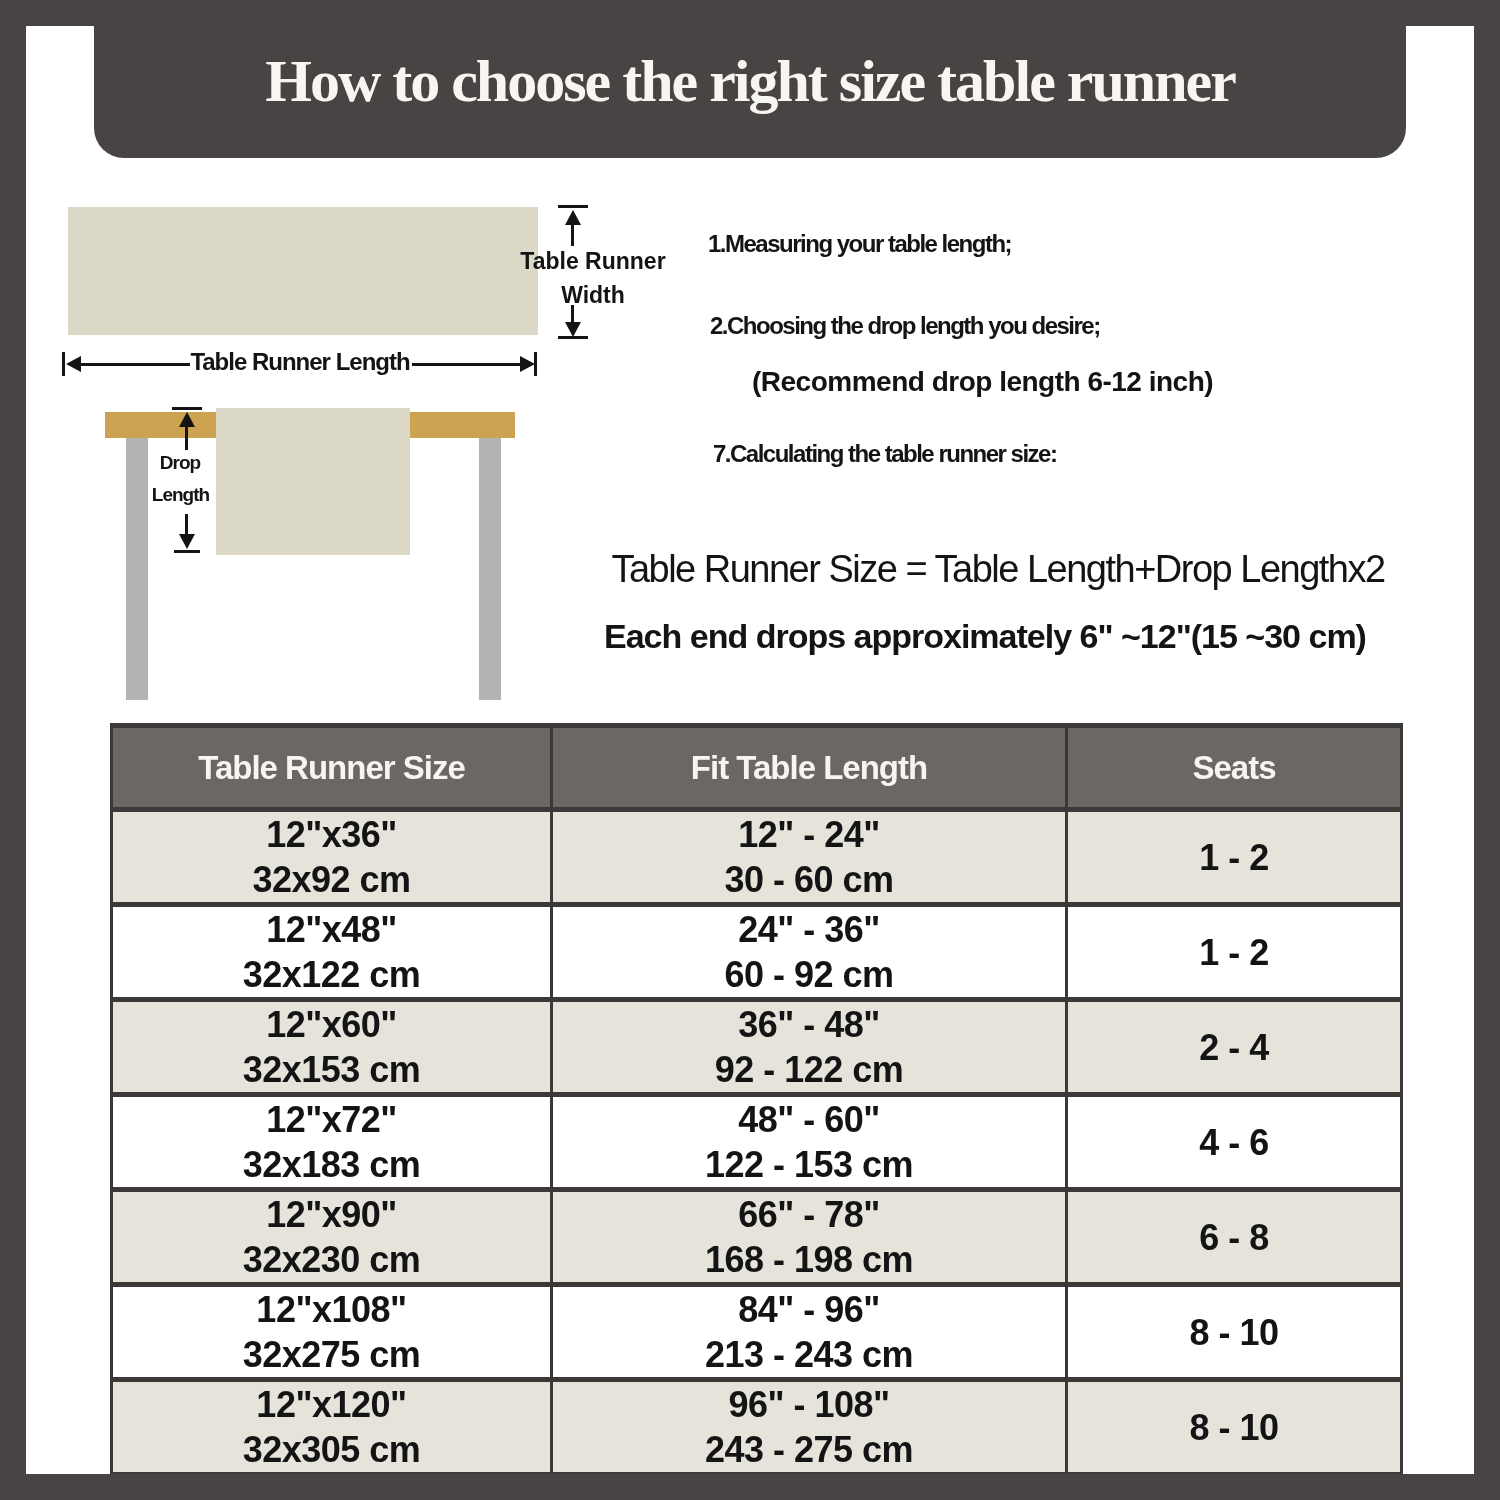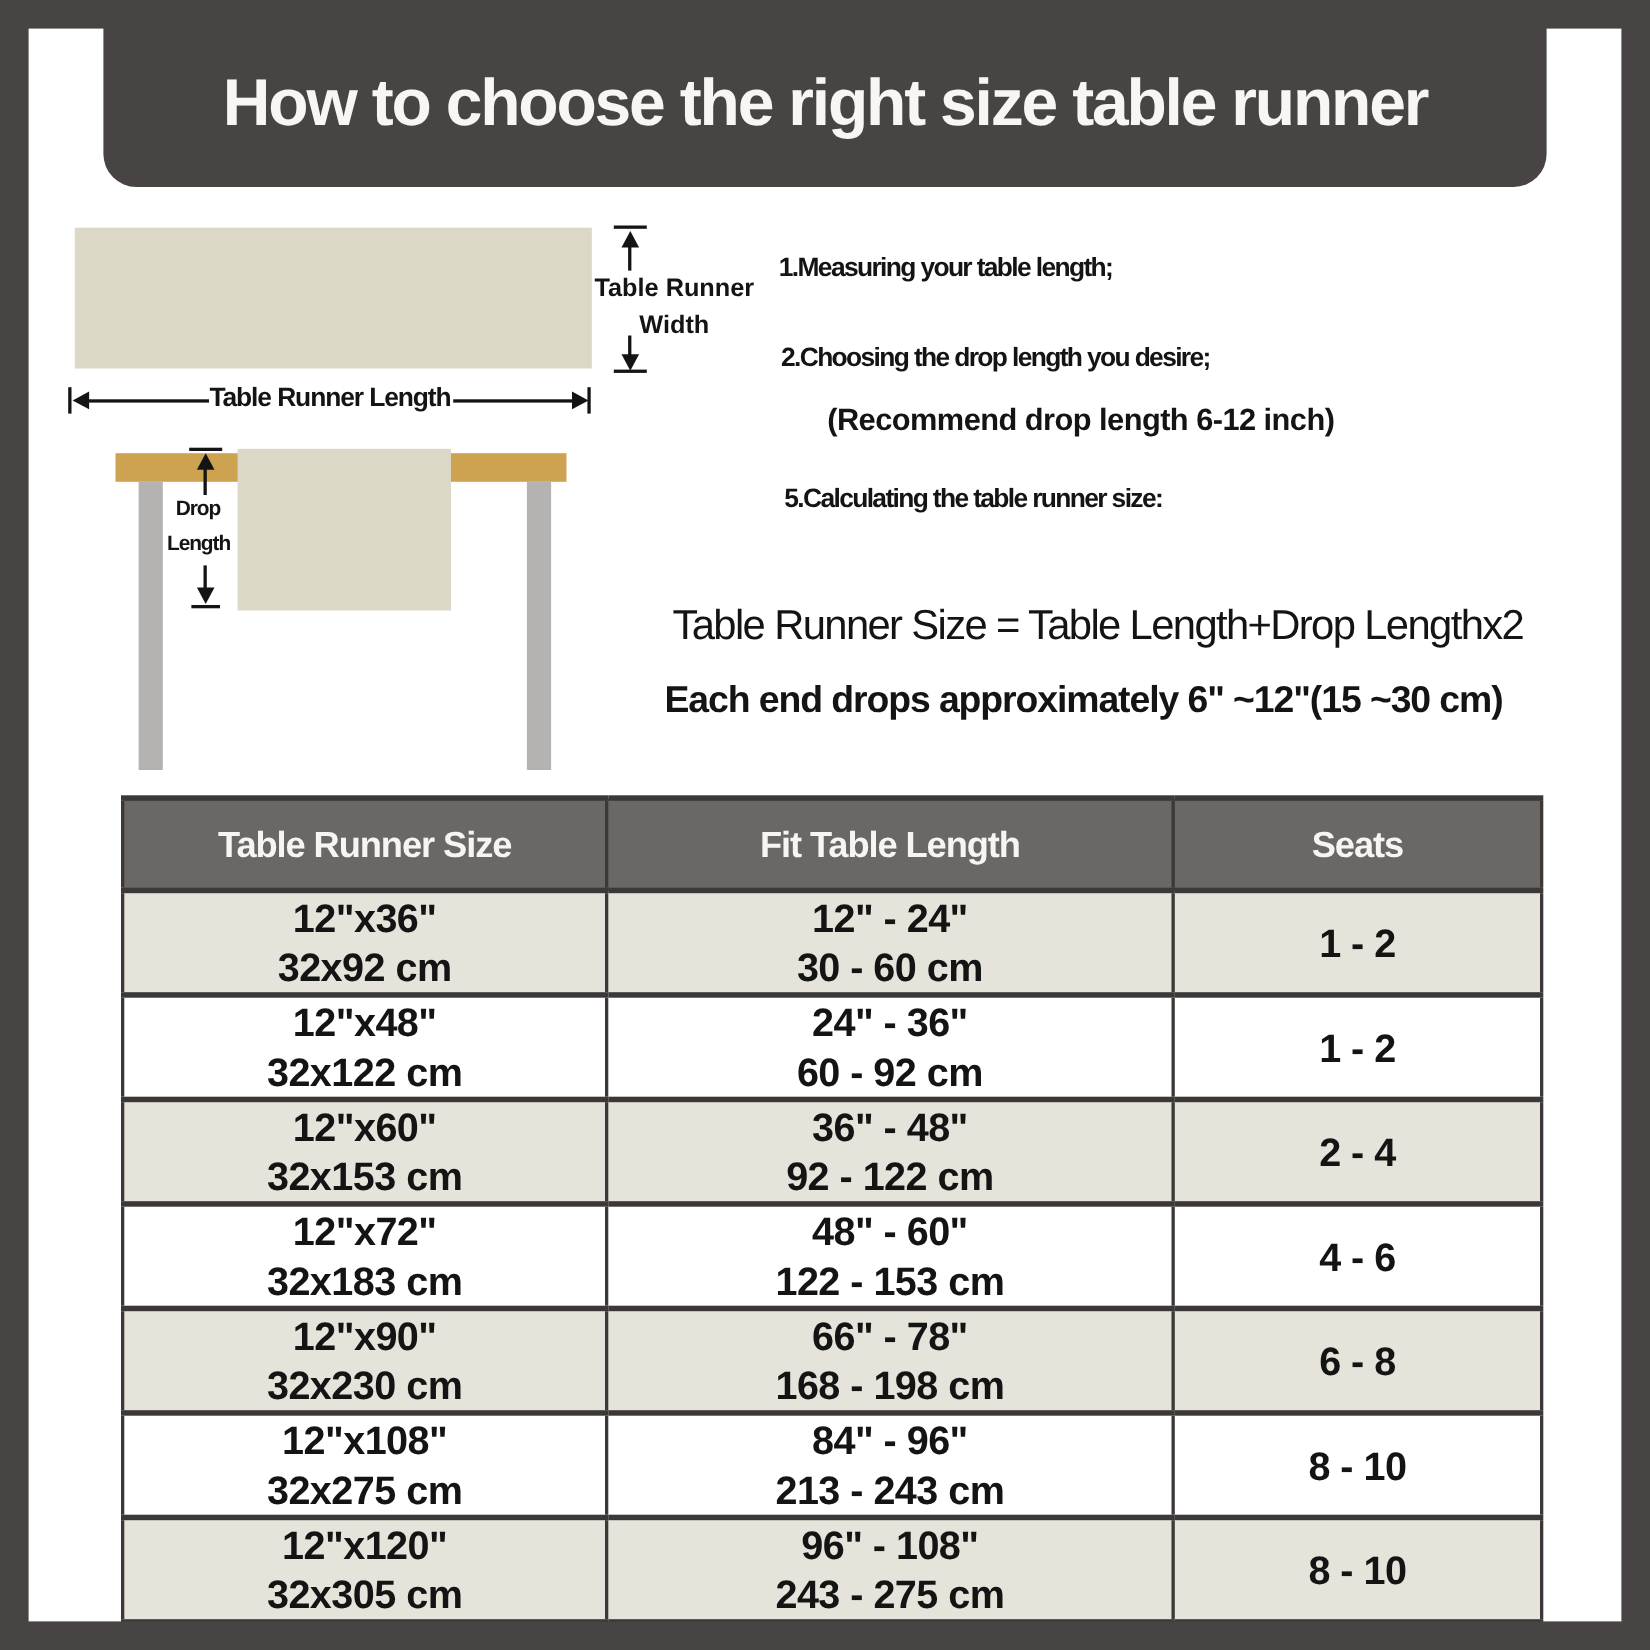--- a/index.html
+++ b/index.html
@@ -12,8 +12,8 @@
   .page{position:relative;width:1500px;height:1500px;background:#ffffff;overflow:hidden;margin:0 auto;}
   .frame{position:absolute;inset:0;border:26px solid var(--frame);z-index:60;pointer-events:none;}
   
-  .banner{position:absolute;left:94px;top:16px;width:1312px;height:154px;background:var(--banner);
-          border-radius:0 0 30px 30px;display:flex;align-items:center;justify-content:center;z-index:5;}
+  .banner{position:absolute;left:94px;top:4px;width:1312px;height:154px;background:var(--banner);
+          border-radius:0 0 30px 30px;display:flex;align-items:center;justify-content:center;z-index:5;font-family:Liberation Serif, serif;}
   .banner h1{color:#f7f6f3;font-size:60px;letter-spacing:-2px;white-space:nowrap;font-weight:700;}
   
   .abs{position:absolute;}

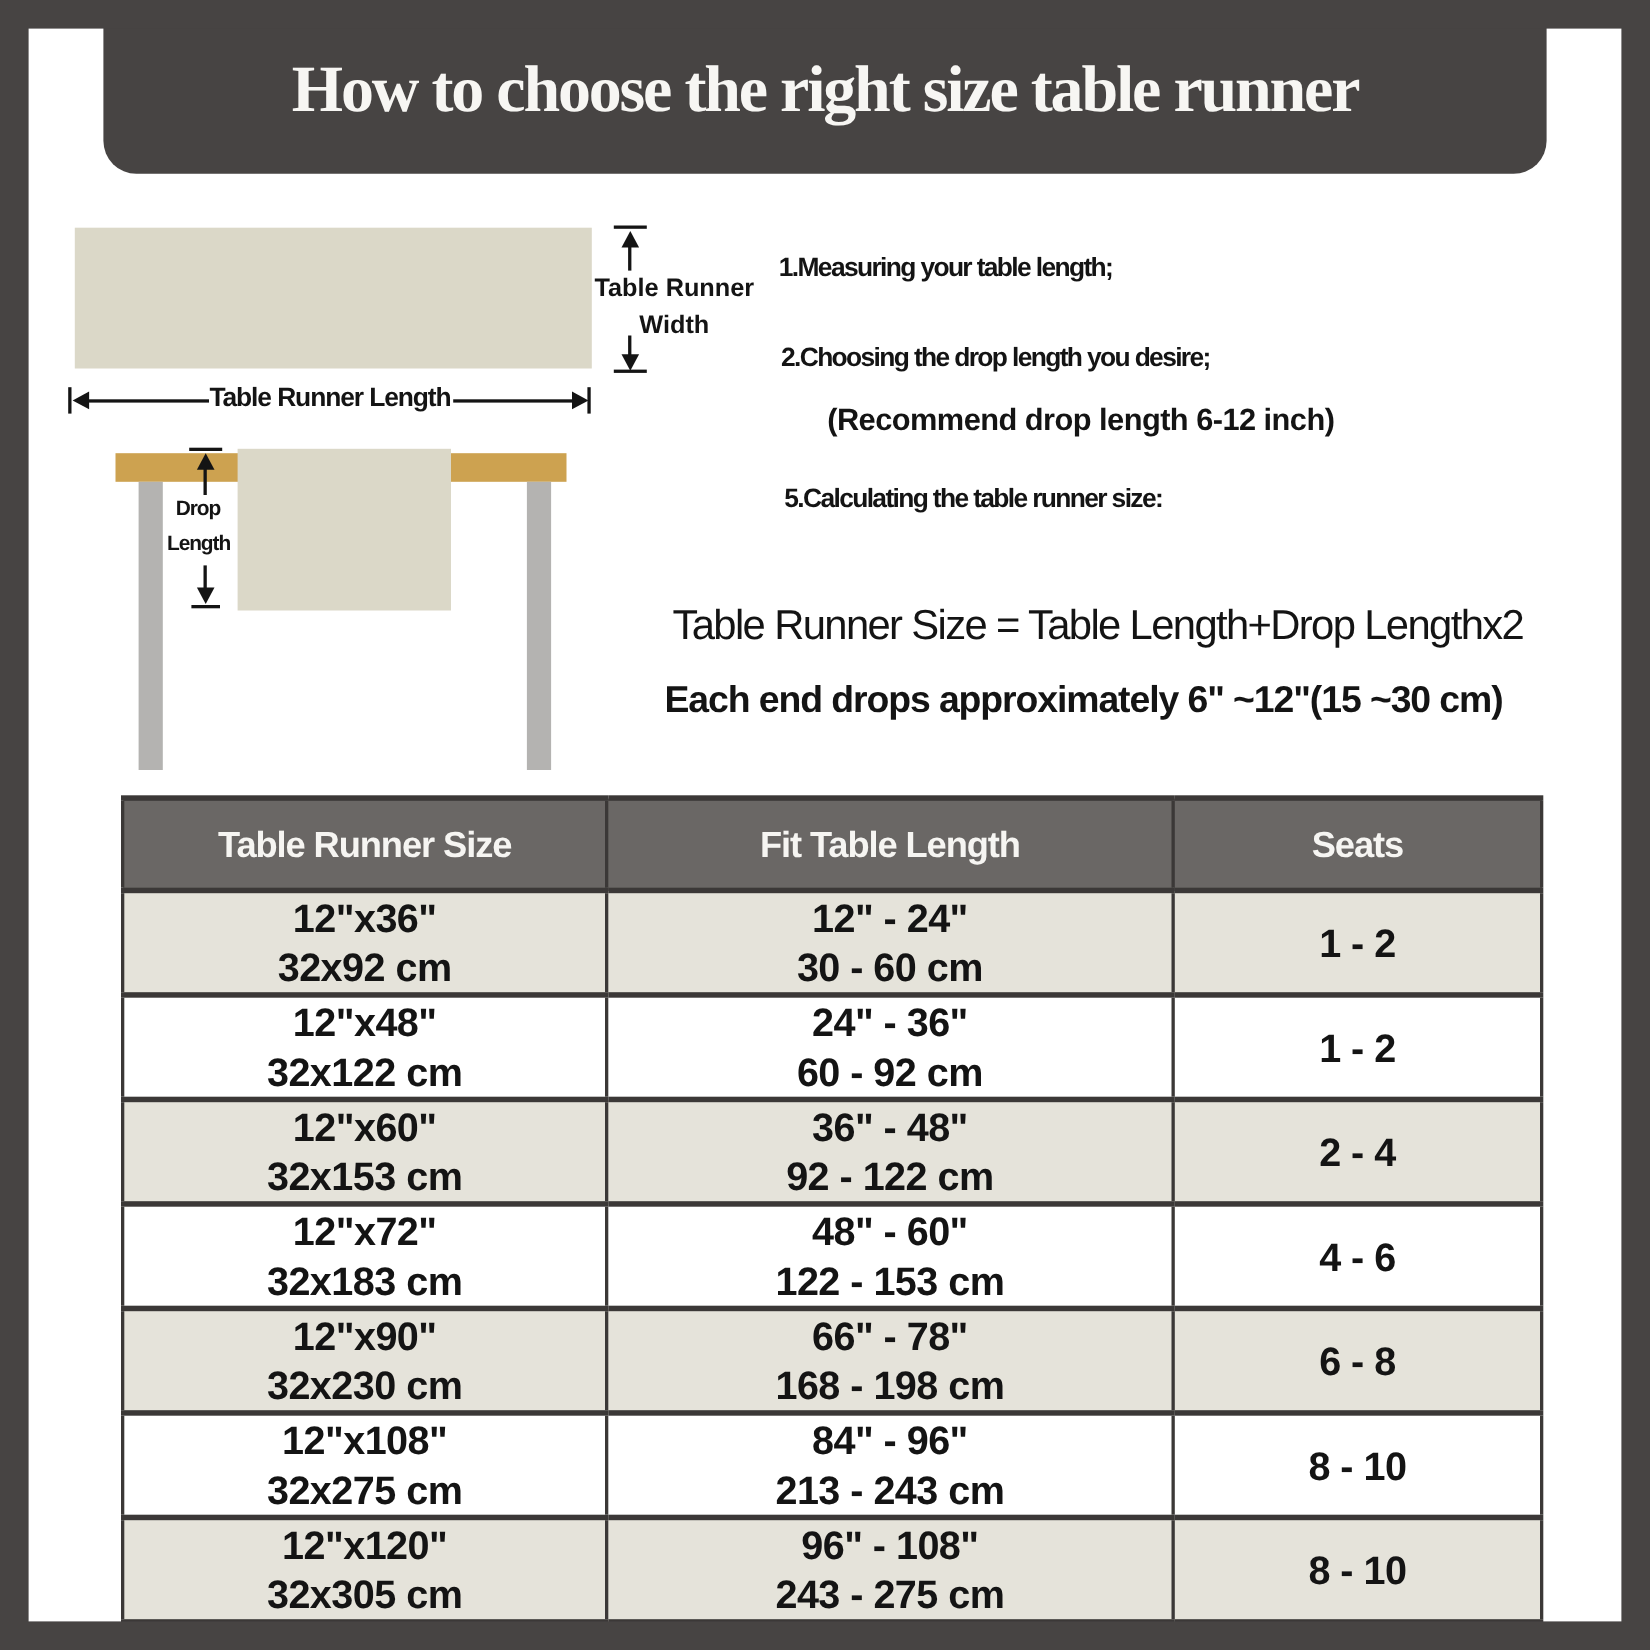--- a/index.html
+++ b/index.html
@@ -27,7 +27,7 @@
   .lbl{position:absolute;color:var(--ink);text-align:center;font-weight:700;}
   
   .runner-top{position:absolute;left:68px;top:207px;width:470px;height:128px;background:var(--runner-fabric);}
-  .width-label{left:538px;top:244px;width:150px;font-size:23px;line-height:34px;}
+  .width-label{left:518px;top:244px;width:150px;font-size:23px;line-height:34px;}
   .length-label{left:186px;top:348px;width:228px;font-size:24px;letter-spacing:-1px;}
   
   .table-top{position:absolute;left:105px;top:412px;width:410px;height:26px;background:var(--table-wood);z-index:1;}

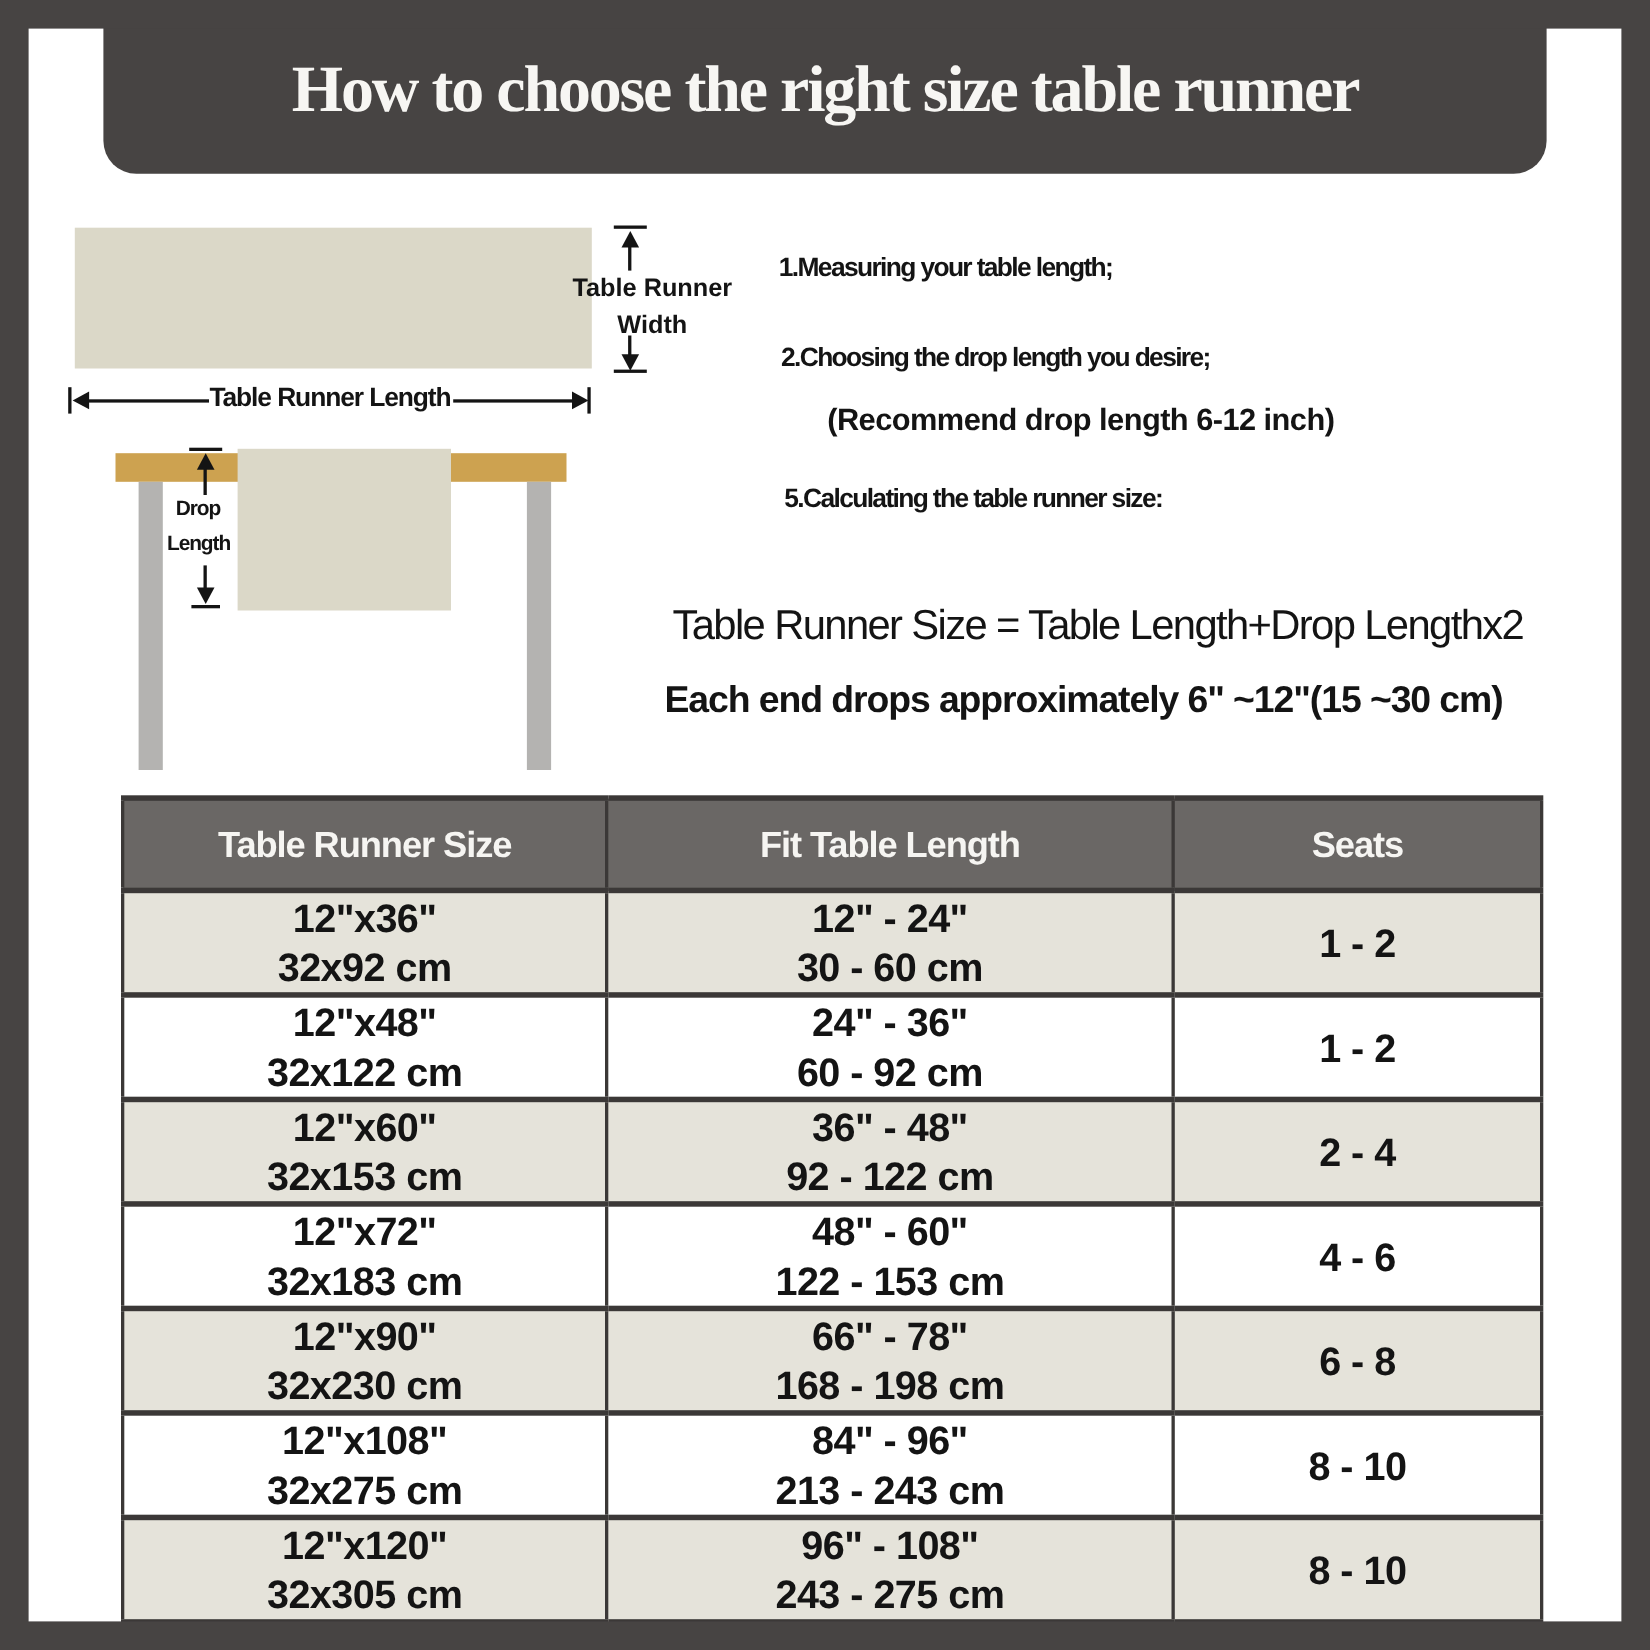--- a/index.html
+++ b/index.html
@@ -100,7 +100,7 @@
   <div class="step" style="left:708px;top:230px;">1.Measuring your table length;</div>
   <div class="step" style="left:710px;top:312px;">2.Choosing the drop length you desire;</div>
   <div class="note" style="left:752px;top:366px;">(Recommend drop length 6-12 inch)</div>
-  <div class="step" style="left:713px;top:440px;">5.Calculating the table runner size:</div>
+  <div class="step" style="left:713px;top:440px;">7.Calculating the table runner size:</div>
   <div class="formula">Table Runner Size = Table Length+Drop Lengthx2</div>
   <div class="dropnote">Each end drops approximately 6" ~12"(15 ~30 cm)</div>
 

